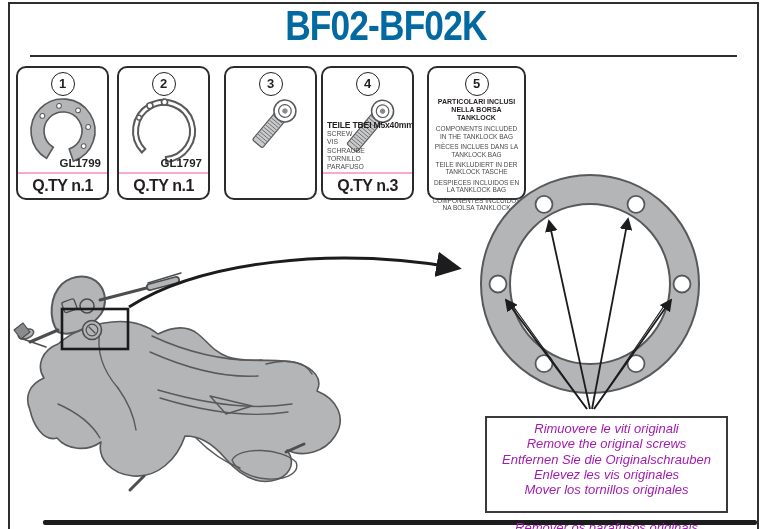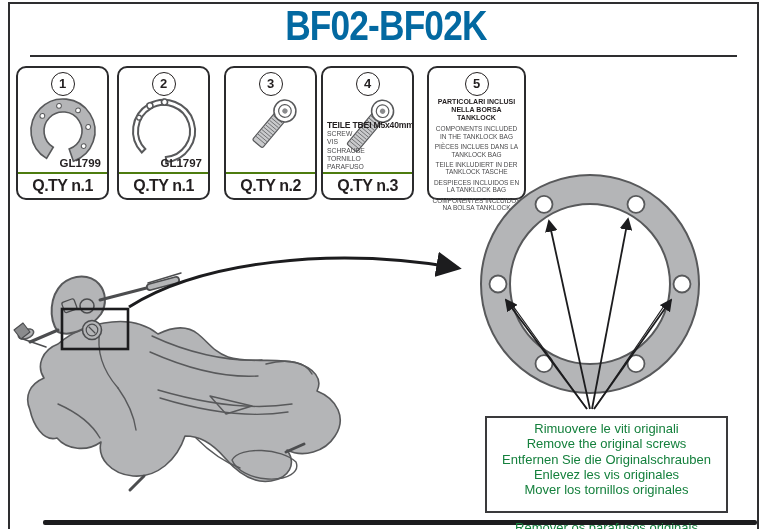--- a/index.html
+++ b/index.html
@@ -19,7 +19,7 @@
     font-size:13px;font-weight:bold;text-align:center;line-height:22px;background:#fff;}
   .part-art{position:absolute;top:26px;left:50%;transform:translateX(-50%);}
   .part-code{position:absolute;right:6px;bottom:29px;font-size:11.5px;font-weight:bold;text-align:center;}
-  .qty-strip{position:absolute;left:0;right:0;bottom:0;height:24px;border-top:2px solid #4d7c0f;
+  .qty-strip{position:absolute;left:0;right:0;bottom:0;height:24px;border-top:2px solid #f9a8d4;
     text-align:center;font-size:16px;font-weight:800;line-height:24px;letter-spacing:-.5px;
     border-radius:0 0 8px 8px;}
   .screw-label{position:absolute;left:4px;bottom:27px;text-align:left;}

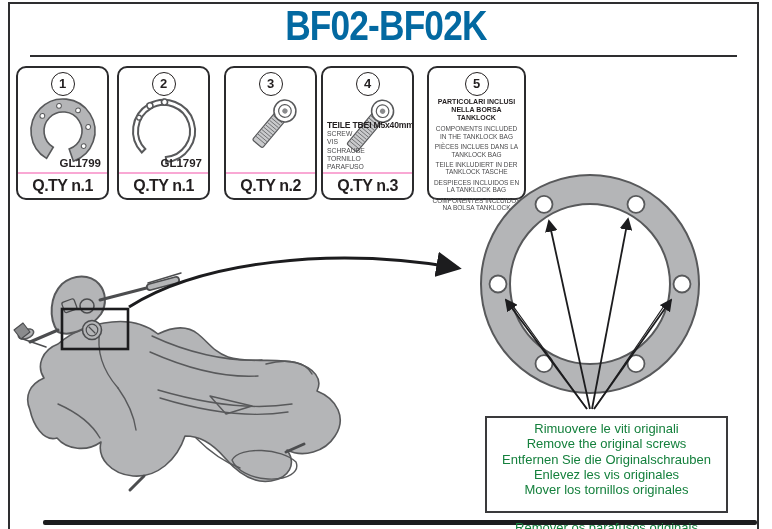--- a/index.html
+++ b/index.html
@@ -104,7 +104,6 @@
         <circle cx="38" cy="13" r="2.6" fill="#8a8b8d"></circle>
       </g>
     </svg>
-    <div class="qty-strip">Q.TY n.2</div>
   </div>
 
   <div class="part-box" style="left:321px;">

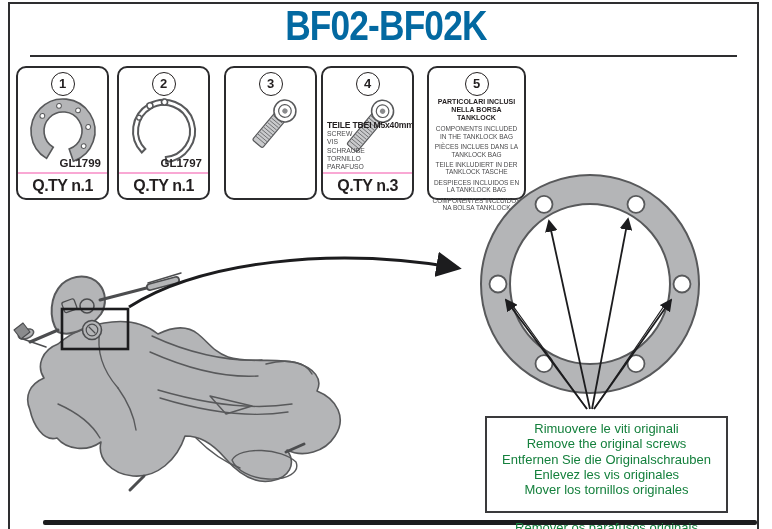--- a/index.html
+++ b/index.html
@@ -34,7 +34,7 @@
   .instruction-box{position:absolute;left:485px;top:416px;width:243px;height:97px;
     border:2px solid #3a3a3c;background:#fff;box-sizing:border-box;z-index:3;
     text-align:center;padding-top:3px;}
-  .instruction-box .il{font-size:13px;color:#15803d;line-height:1.18;}
+  .instruction-box .il{font-size:13px;color:#a21caf;line-height:1.18;font-style:italic;}
   .instruction-box .il.last{margin-top:22px;}
 
   .bottom-bar{position:absolute;left:43px;top:520px;width:714px;height:5px;background:#1c1c1e;

